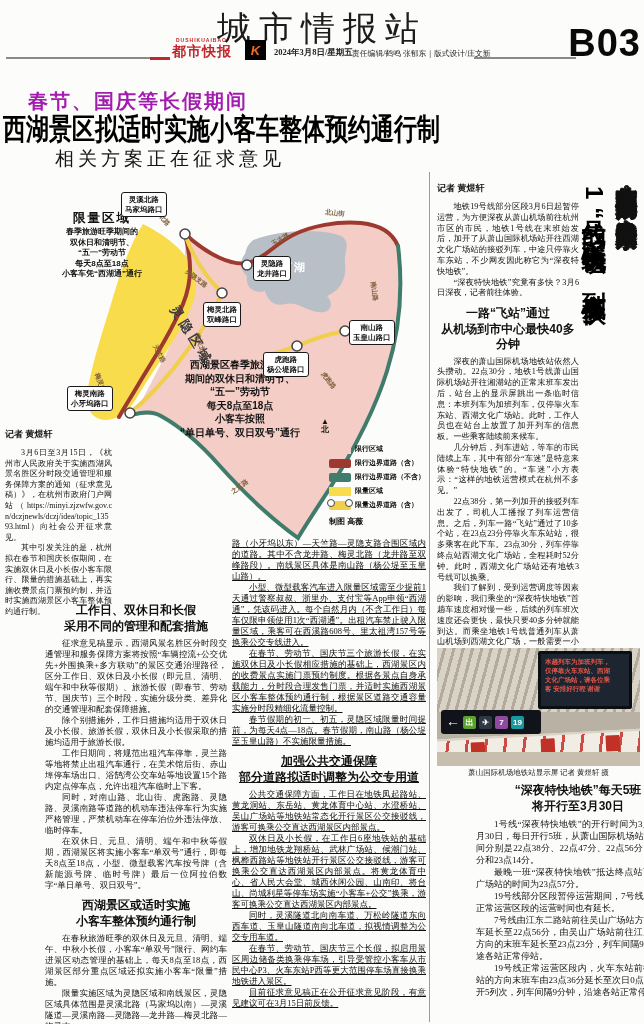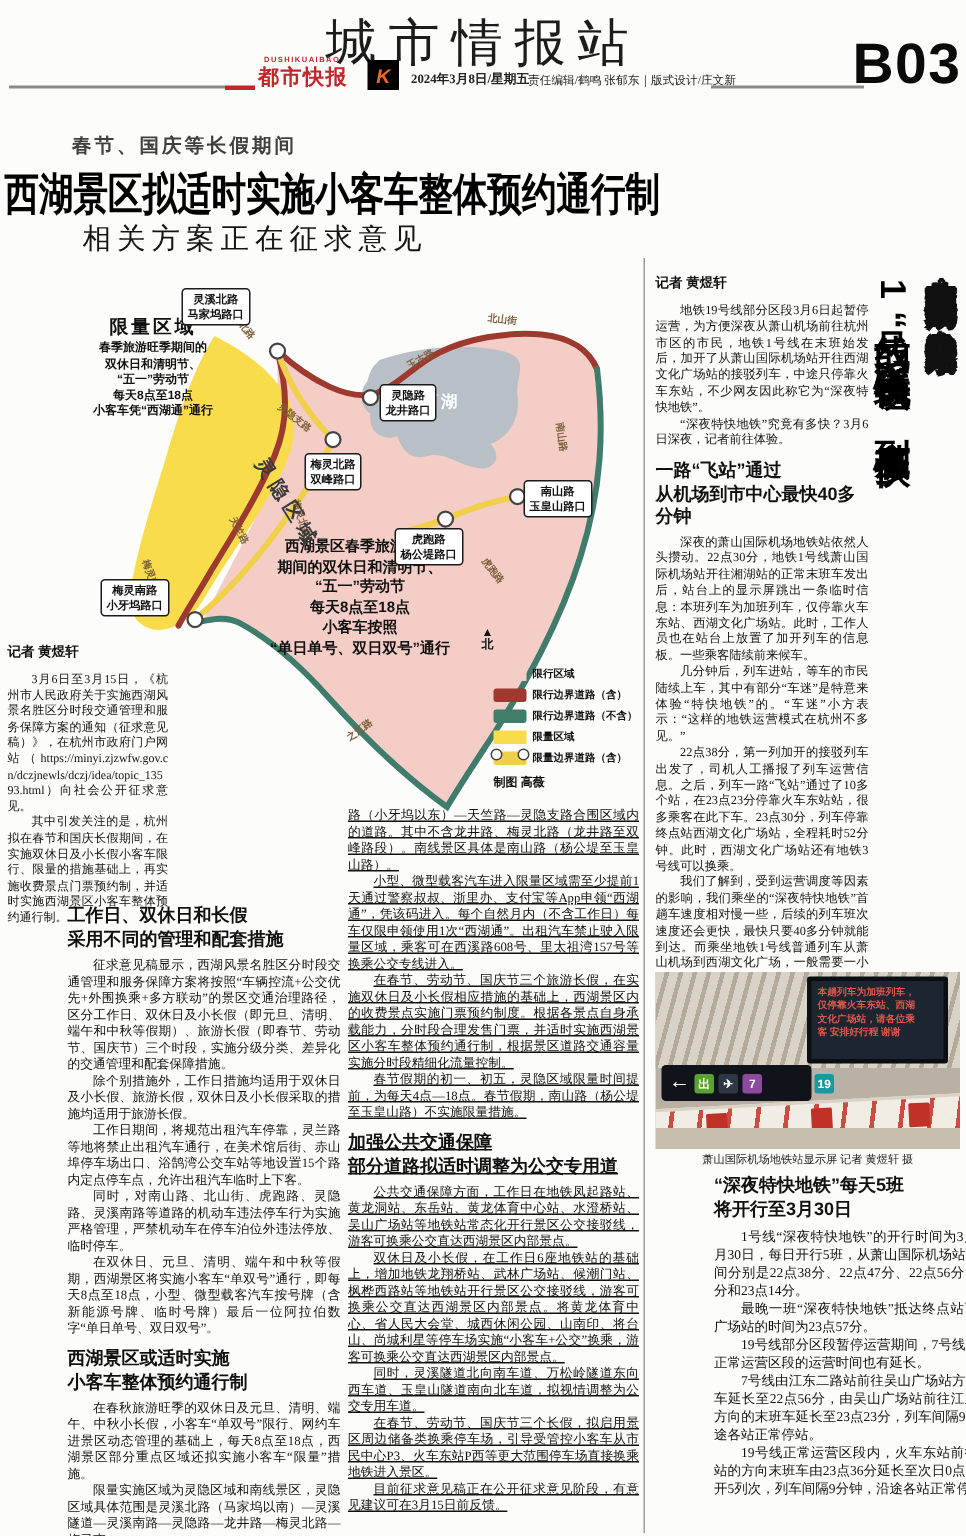--- a/index.html
+++ b/index.html
@@ -23,8 +23,8 @@
   .page-no{right:3px;top:22px;font-family:"Liberation Sans",sans-serif;font-size:38px;font-weight:900;
       color:#0a0a0a;letter-spacing:1px;}
   
-  .kicker{left:48px;top:88px;font-family:"Liberation Sans",sans-serif;font-size:13px;font-weight:600;
-      letter-spacing:2px;color:#404040;}
+  .kicker{left:28px;top:88px;font-family:"Liberation Sans",sans-serif;font-size:20px;font-weight:600;
+      letter-spacing:2px;color:#a21caf;}
   .headline{left:3px;top:110px;font-family:"Liberation Sans",sans-serif;font-size:23px;font-weight:900;
       white-space:nowrap;transform:scaleY(1.28);transform-origin:left top;color:#000;}
   .deck{left:42px;top:146px;font-size:19px;letter-spacing:4px;color:#151515;margin-left:13px;}

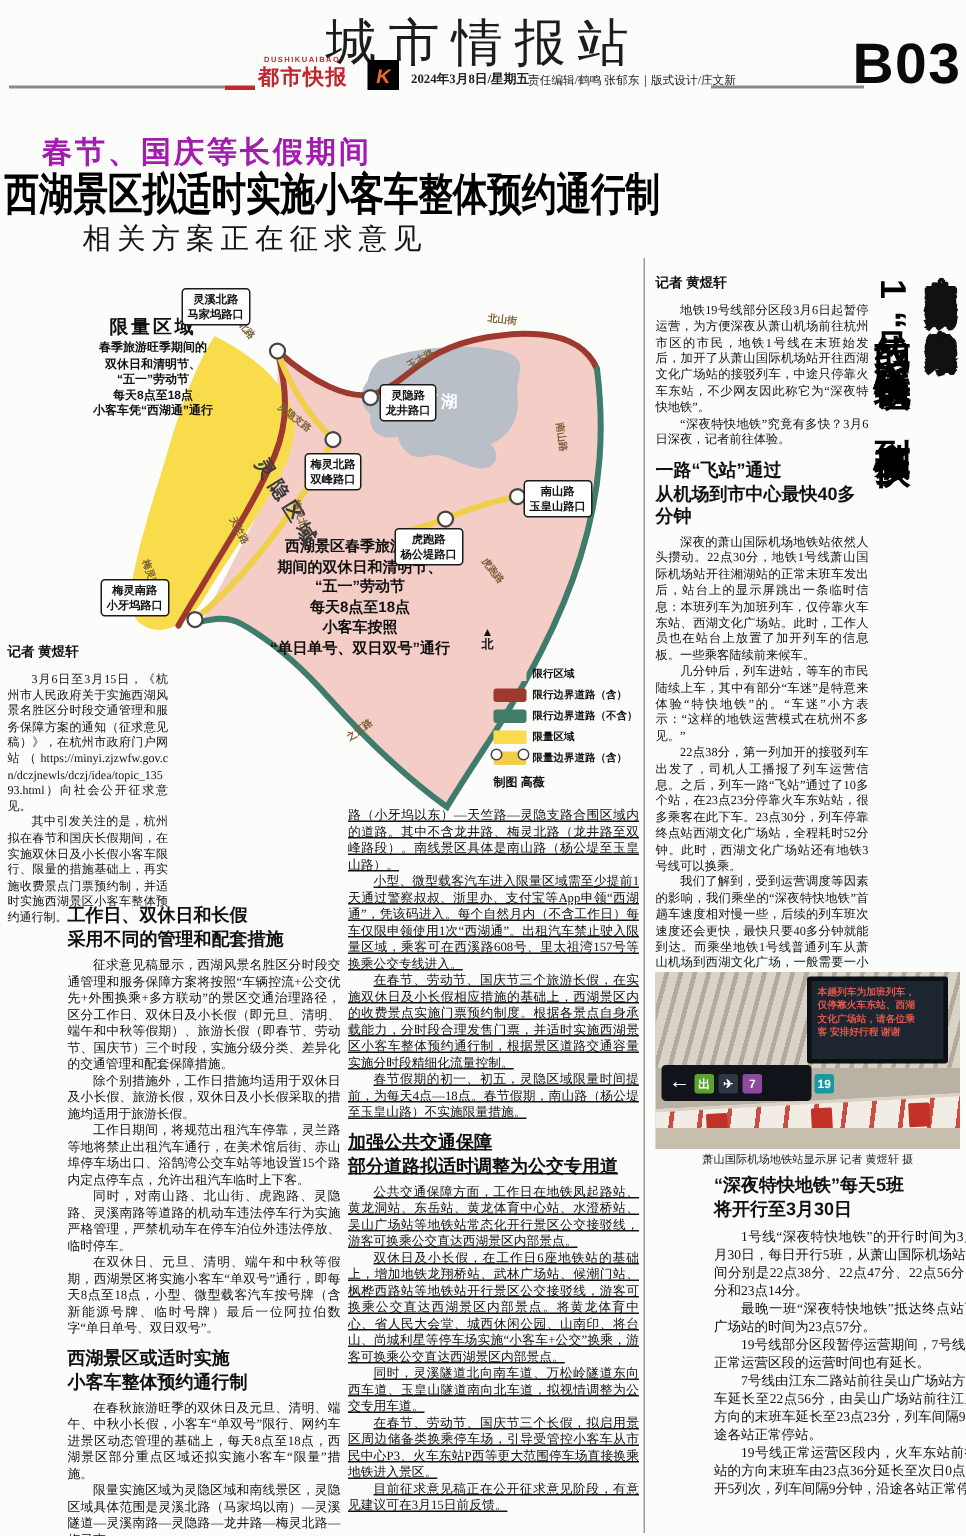--- a/index.html
+++ b/index.html
@@ -63,7 +63,7 @@
   .byline{font-family:"Liberation Sans",sans-serif;font-size:9px;font-weight:700;margin:0 0 7px 0;}
   .p{font-size:8.5px;line-height:11px;text-indent:2em;margin:0;text-align:justify;word-break:break-all;}
   .subhead{font-family:"Liberation Sans",sans-serif;font-size:12px;font-weight:900;line-height:15.5px;
-      margin:7px 0 4px 0;text-indent:0;}
+      margin:7px 0 4px 0;text-indent:0;text-align:center;}
   .intro-col{left:5px;top:428px;width:107px;}
   .intro-col .p{font-size:8px;line-height:10.6px;}
   .colA{left:45px;top:596px;width:182px;}

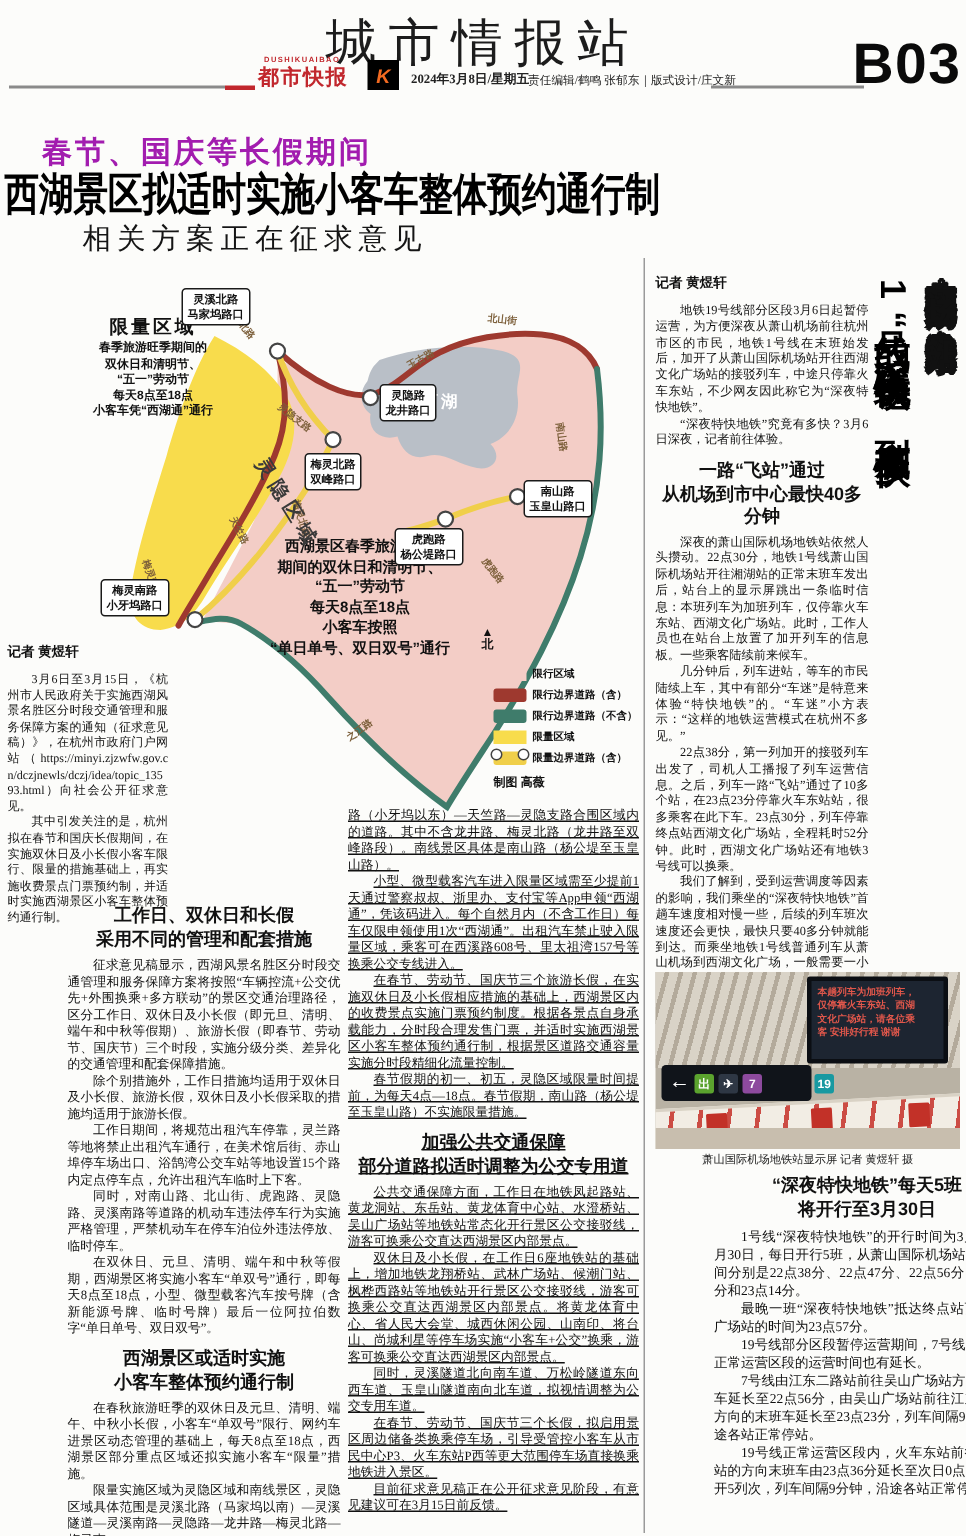--- a/index.html
+++ b/index.html
@@ -90,7 +90,7 @@
   .signboard .arrow{color:#fff;font-size:14px;font-weight:900;line-height:1;}
   .sign-sq{width:13px;height:13px;border-radius:2px;color:#fff;font-size:8px;font-weight:700;
       display:flex;align-items:center;justify-content:center;font-family:"Liberation Sans",sans-serif;flex:0 0 auto;}
-  .sq-exit{background:#5ba32e;} .sq-plane{background:#2e3744;} .sq-l7{background:#8d4a9e;} .sq-l19{background:#1899a1;margin-left:32px;}
+  .sq-exit{background:#5ba32e;} .sq-plane{background:#2e3744;} .sq-l7{background:#8d4a9e;} .sq-l19{background:#1899a1;}
   .banner{position:absolute;left:-6px;top:86px;width:220px;height:26px;background:#f2ede4;
       border-top:2px solid #d9d2c5;transform:rotate(-3deg);
       background-image:repeating-linear-gradient(100deg,rgba(200,50,40,0) 0 16px,rgba(197,48,40,.85) 16px 19px);}

